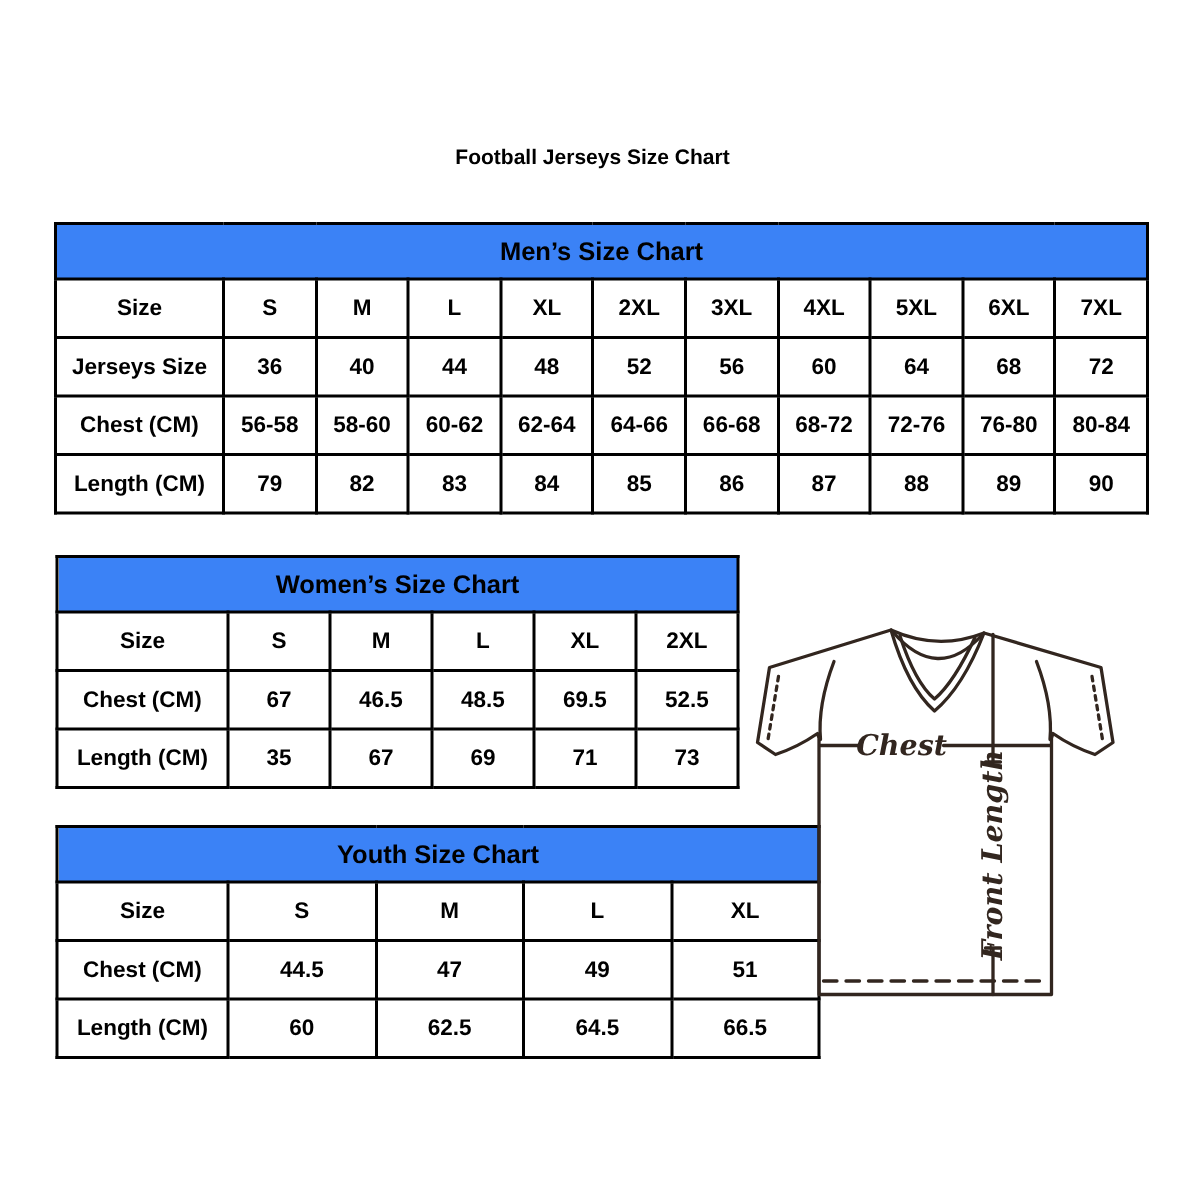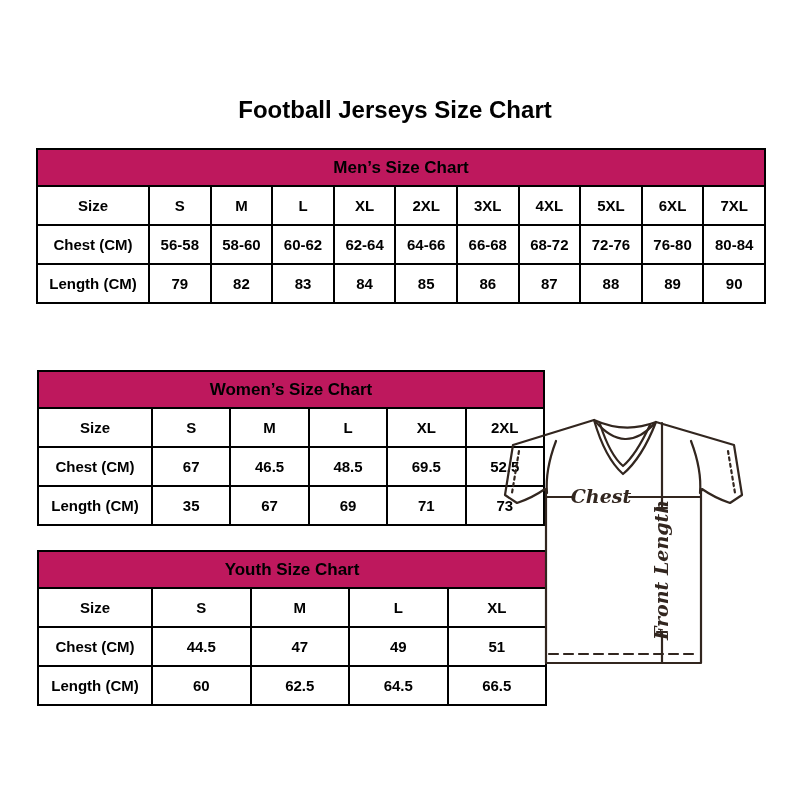--- a/index.html
+++ b/index.html
@@ -21,7 +21,7 @@
     left: 0;
     width: 790px;
     text-align: center;
-    font-size: 24px;
+    font-size: 14px;
     font-weight: bold;
   }
   table.size-table {

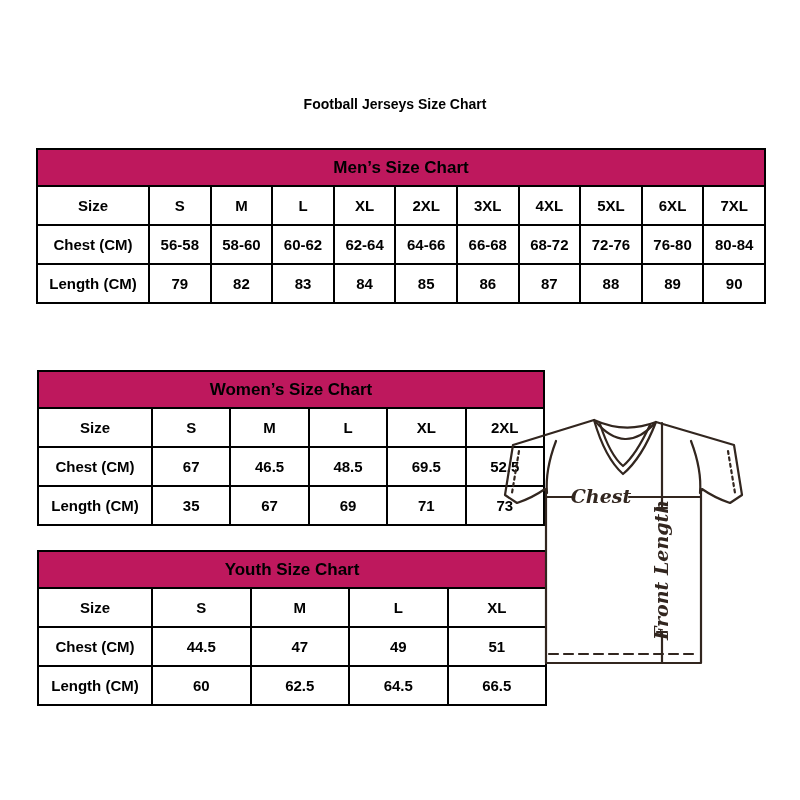--- a/index.html
+++ b/index.html
@@ -38,7 +38,7 @@
     overflow: hidden;
   }
   .size-table th.tbl-head {
-    background: #be185d;
+    background: #3b82f6;
     font-size: 17px;
     height: 35px;
     margin-left: 41px;

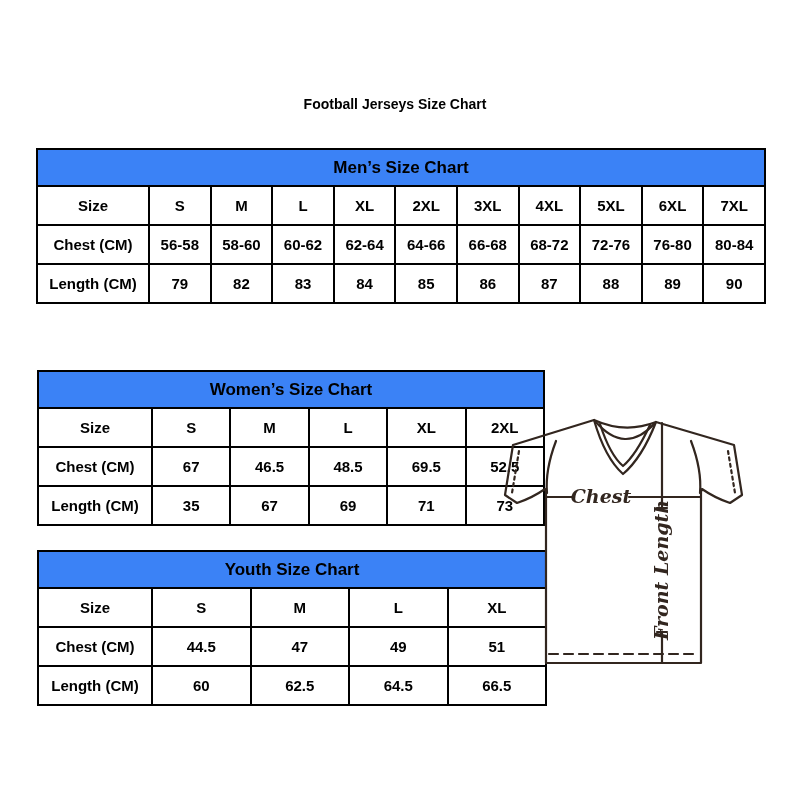--- a/index.html
+++ b/index.html
@@ -103,6 +103,19 @@
       <td>7XL</td>
     </tr>
     <tr>
+      <td>Jerseys Size</td>
+      <td>36</td>
+      <td>40</td>
+      <td>44</td>
+      <td>48</td>
+      <td>52</td>
+      <td>56</td>
+      <td>60</td>
+      <td>64</td>
+      <td>68</td>
+      <td>72</td>
+    </tr>
+    <tr>
       <td>Chest (CM)</td>
       <td>56-58</td>
       <td>58-60</td>

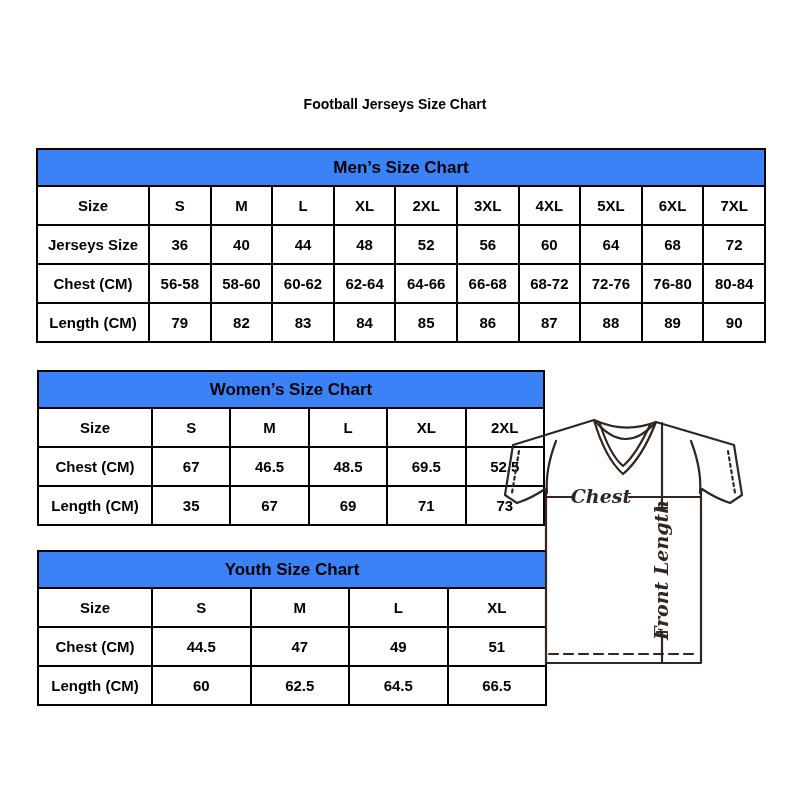--- a/index.html
+++ b/index.html
@@ -48,7 +48,7 @@
     height: 37px;
   }
   #men-table   { left: 36px; top: 148px; width: 730px; }
-  #women-table { left: 37px; top: 370px; width: 508px; }
+  #women-table { left: 37px; top: 370px; width: 456px; }
   #youth-table { left: 37px; top: 550px; width: 510px; }
   .jersey-wrap {
     position: absolute;

